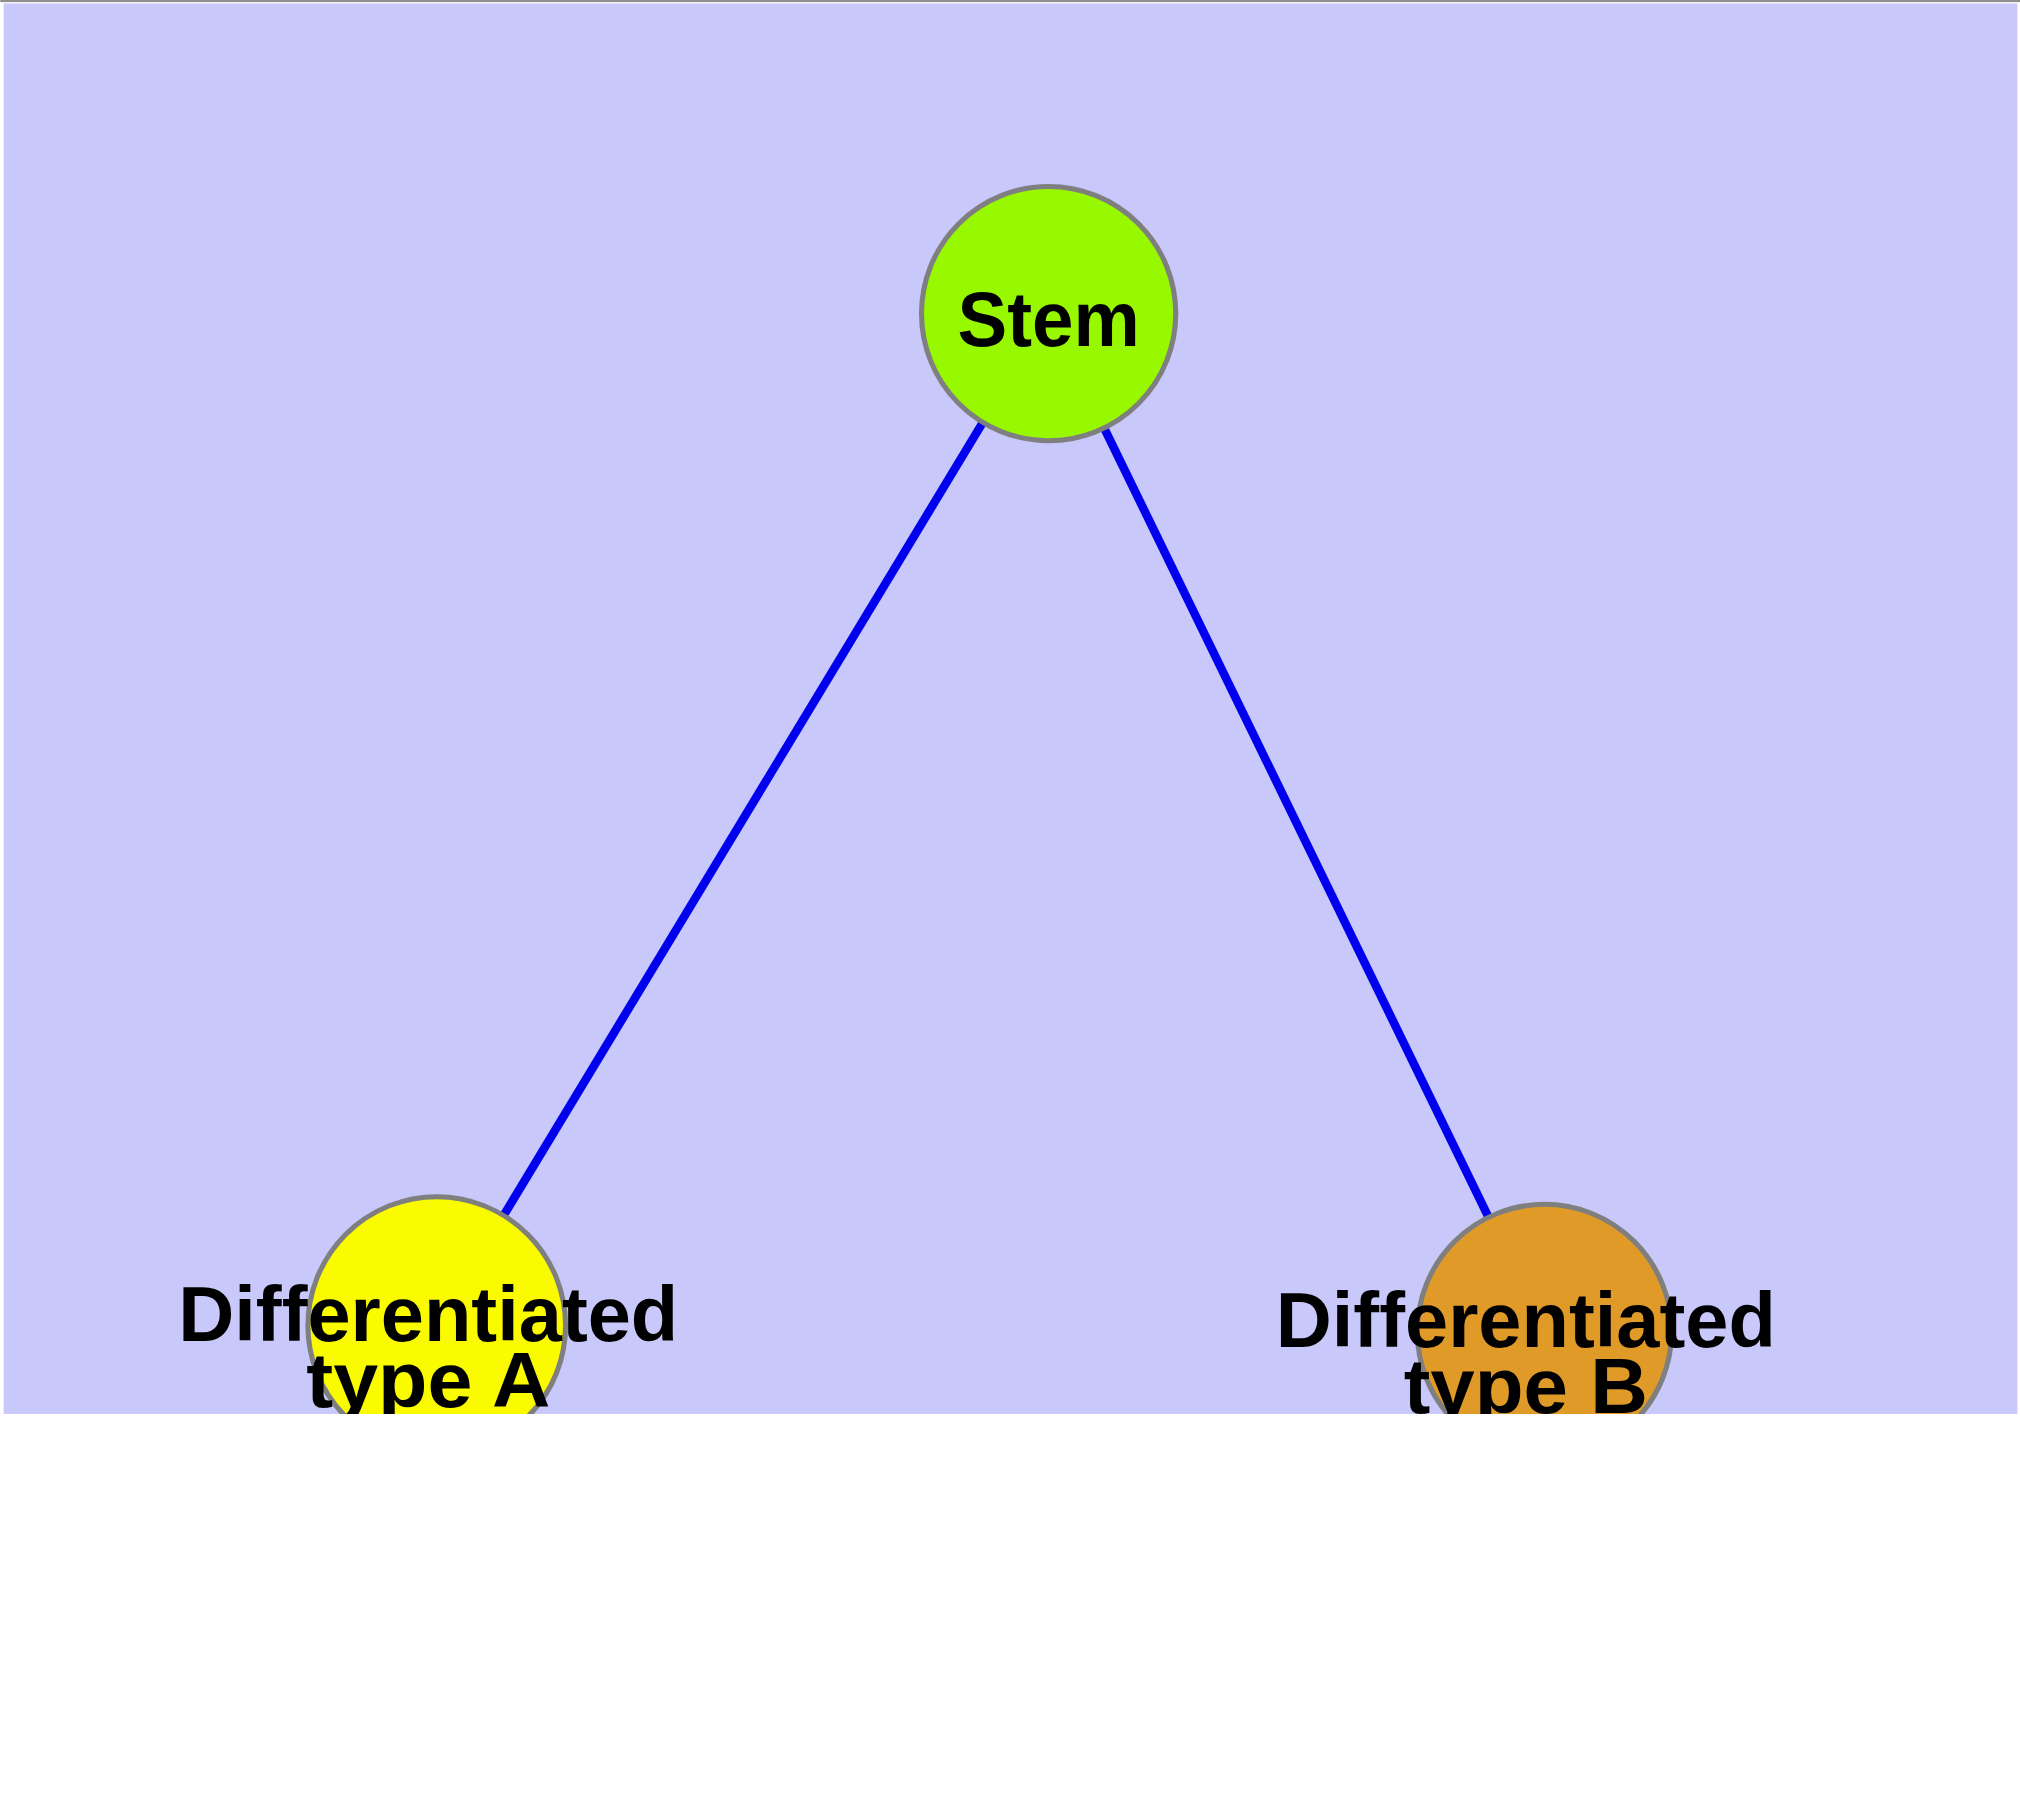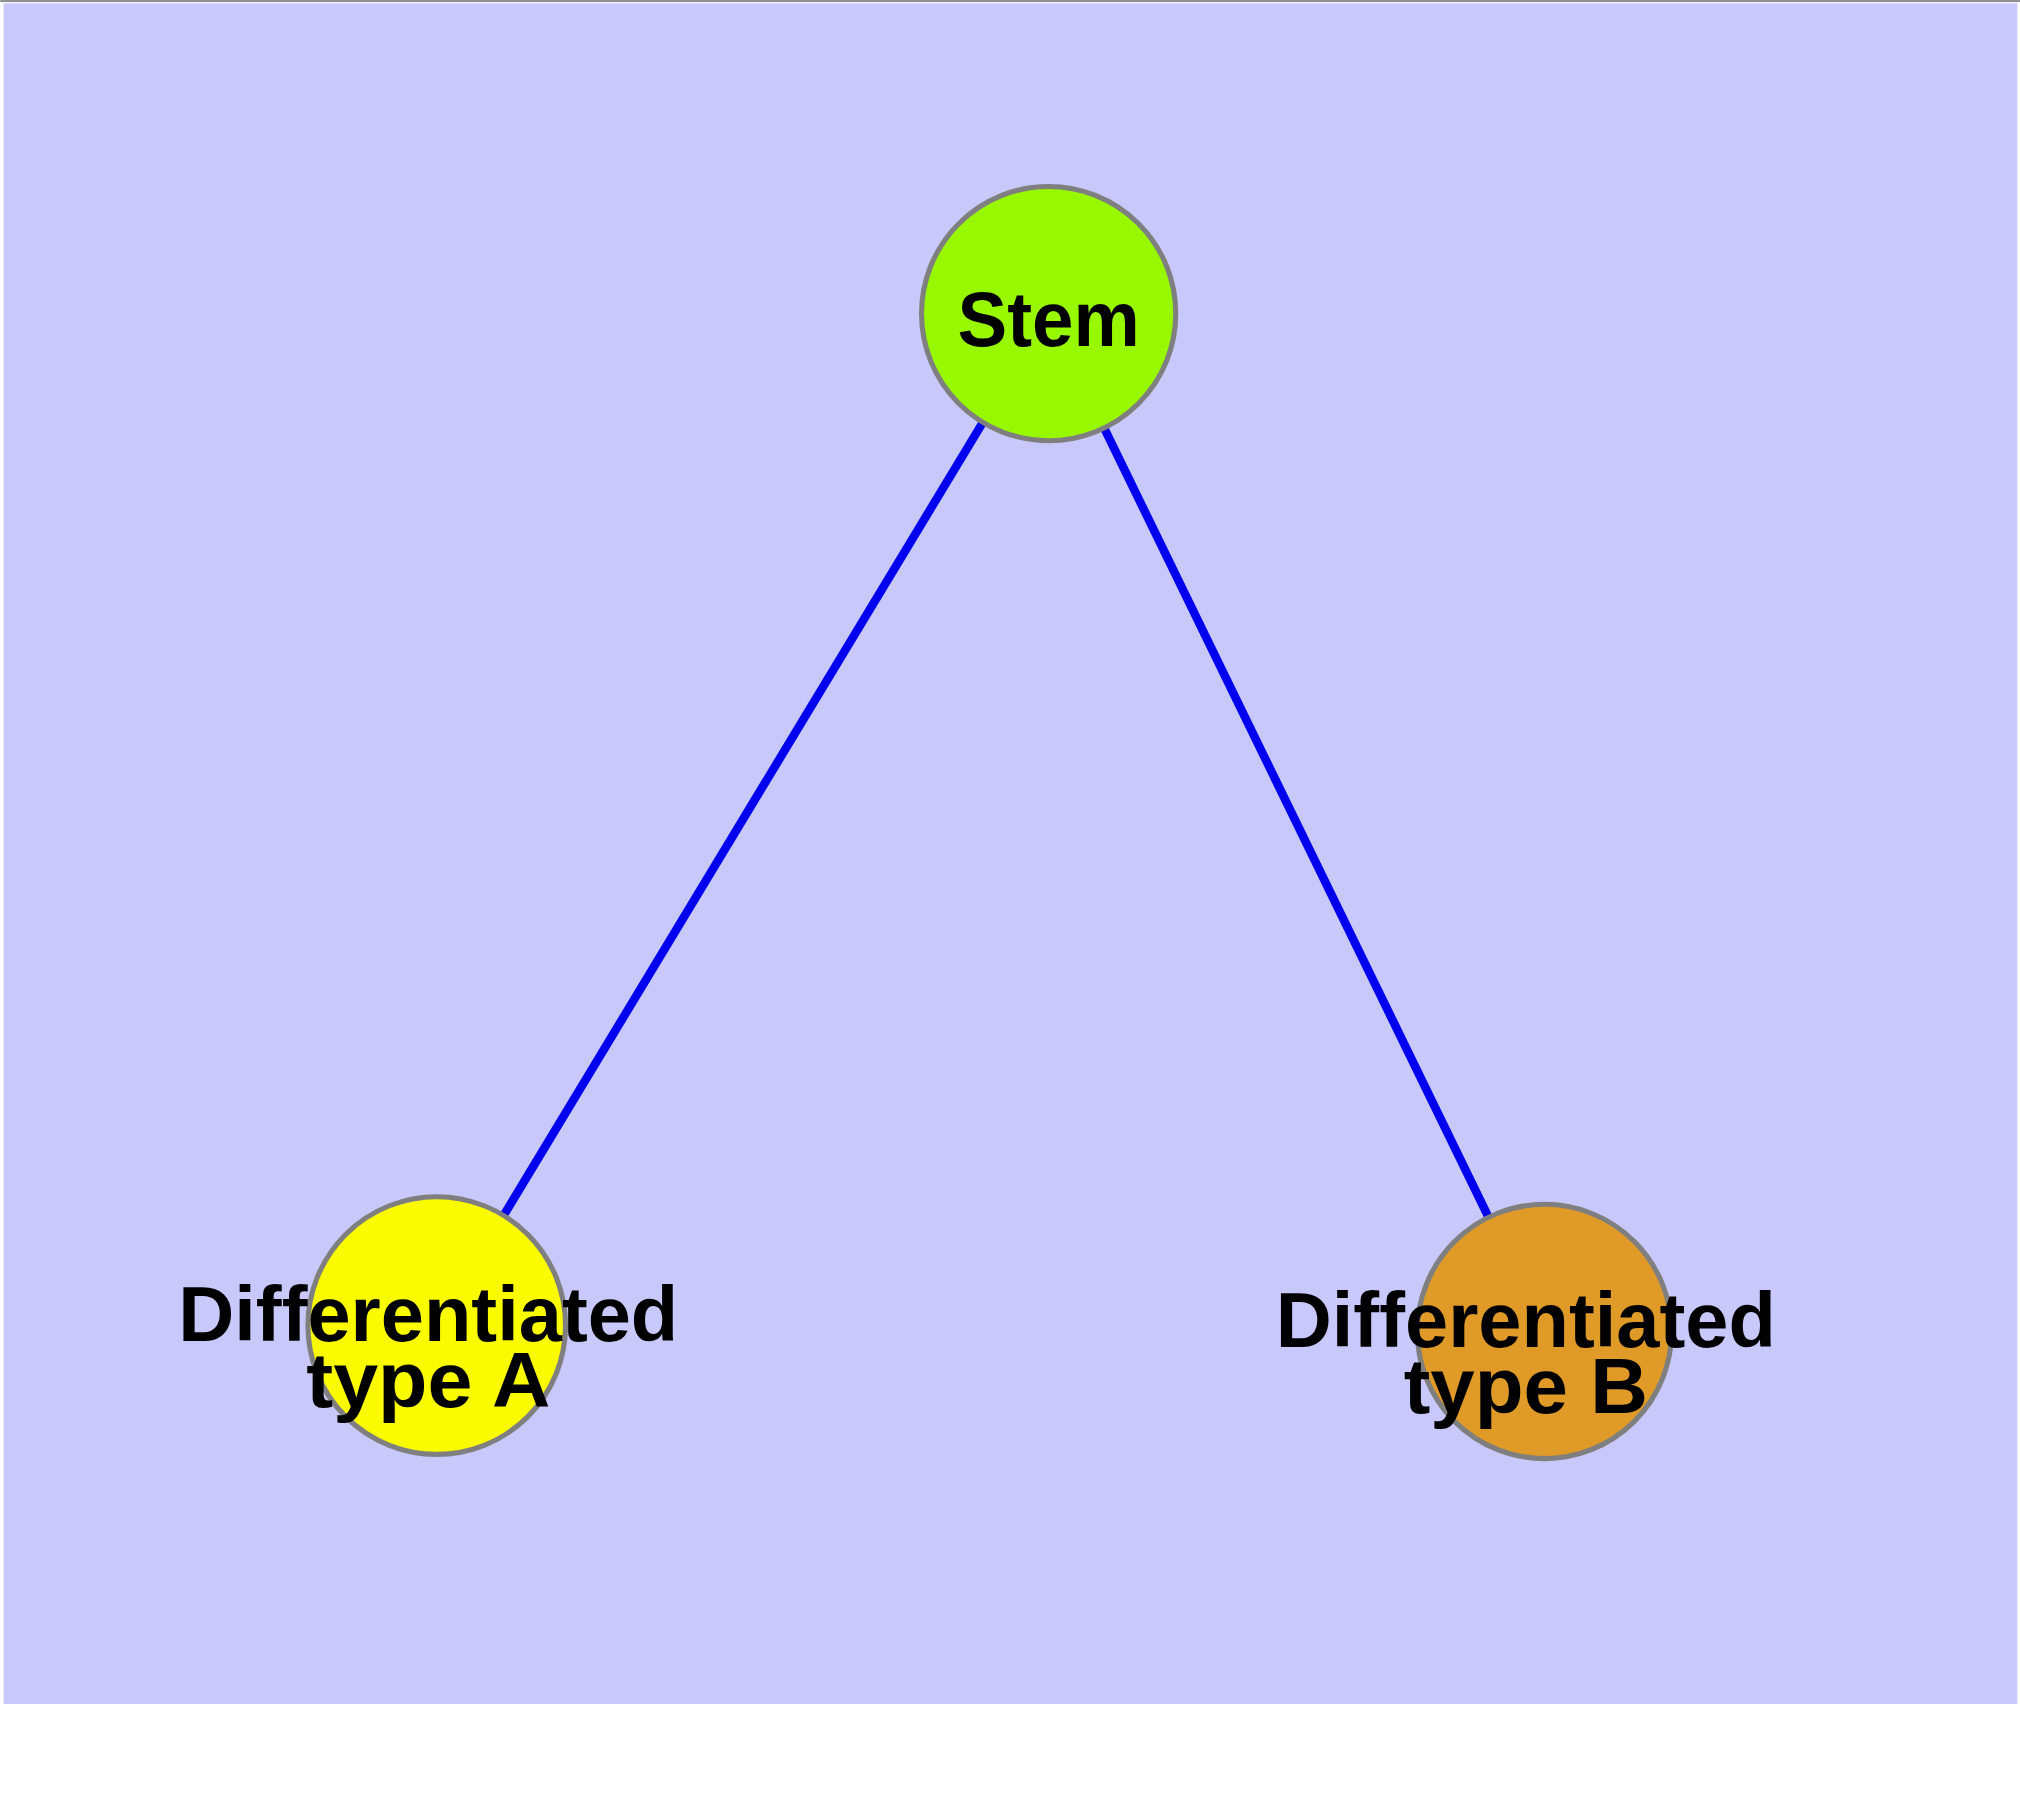--- a/index.html
+++ b/index.html
@@ -13,7 +13,7 @@
   .stage {
     position: relative;
     width: 2021px;
-    height: 1704px;
+    height: 1414px;
     overflow: hidden;
   }
   svg.graph {

